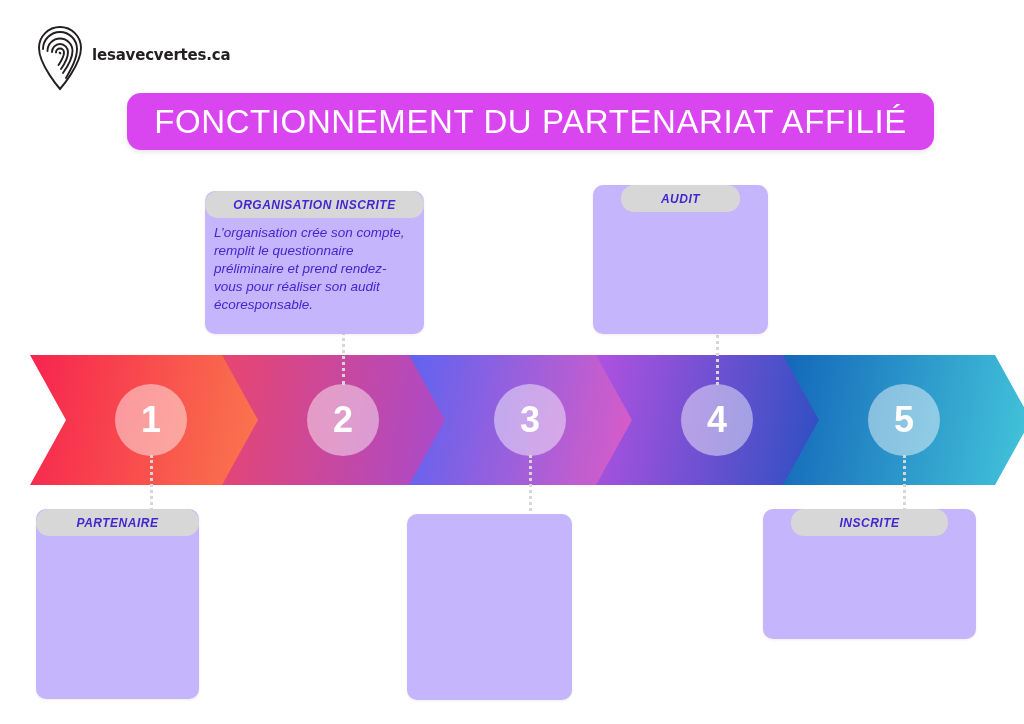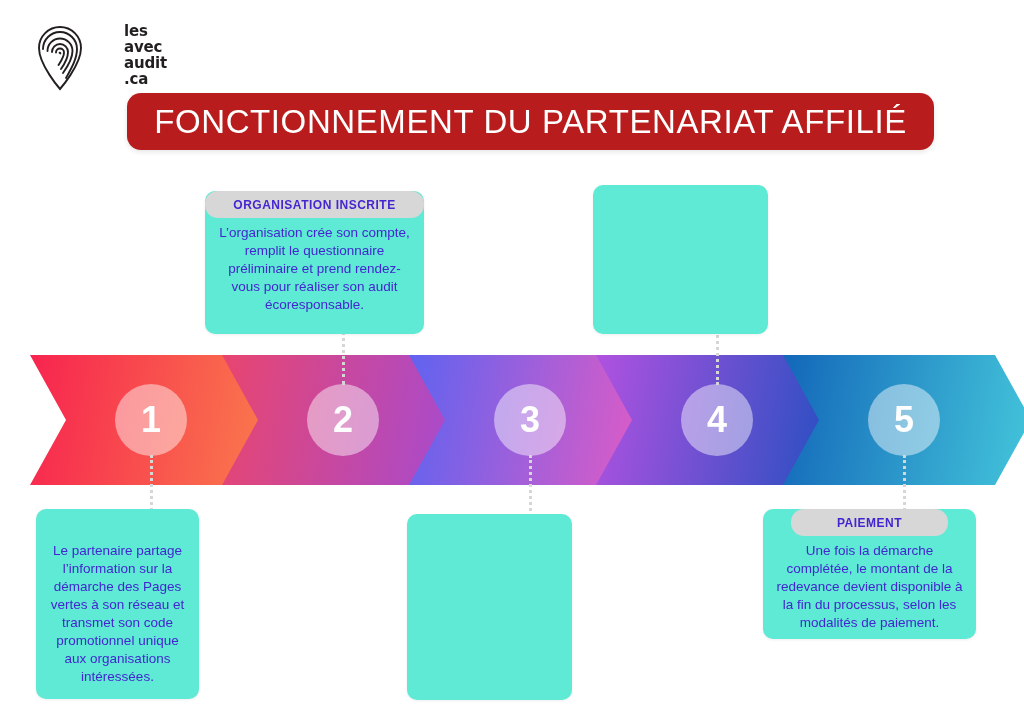--- a/index.html
+++ b/index.html
@@ -30,7 +30,7 @@
   #logo .mark { width: 52px; height: 70px; flex: 0 0 52px; }
   #logo .wordmark {
     display: flex;
-    flex-direction: column;
+    flex-direction: row;
     justify-content: flex-start;
     font-family: "DejaVu Sans", sans-serif;
     font-weight: 700;
@@ -38,7 +38,6 @@
     line-height: 1.06;
     color: #231f20;
     letter-spacing: -0.2px;
-    margin-left: 32px;
   }
   #logo .wordmark span { display: block; }
 

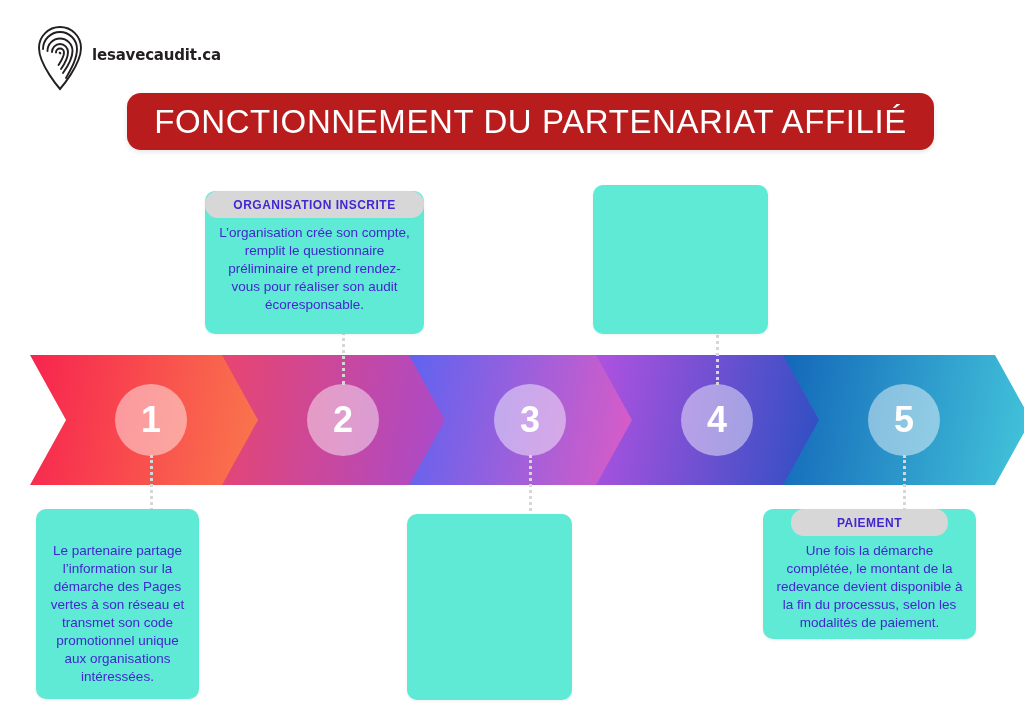--- a/index.html
+++ b/index.html
@@ -169,7 +169,7 @@
   <div class="wordmark">
     <span>les</span>
     <span>avec</span>
-    <span>audit</span>
+    <span>vertes</span>
     <span>.ca</span>
   </div>
 </div>

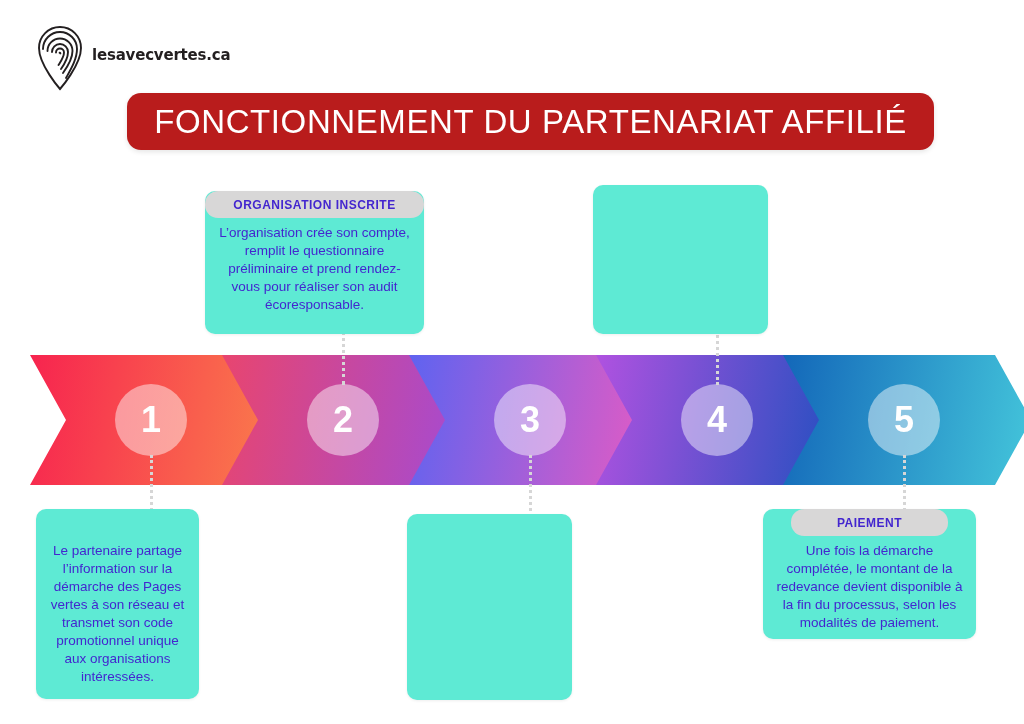--- a/index.html
+++ b/index.html
@@ -48,7 +48,7 @@
     top: 93px;
     width: 807px;
     height: 57px;
-    background: #b91c1c;
+    background: #d946ef;
     border-radius: 14px;
     display: flex;
     align-items: center;

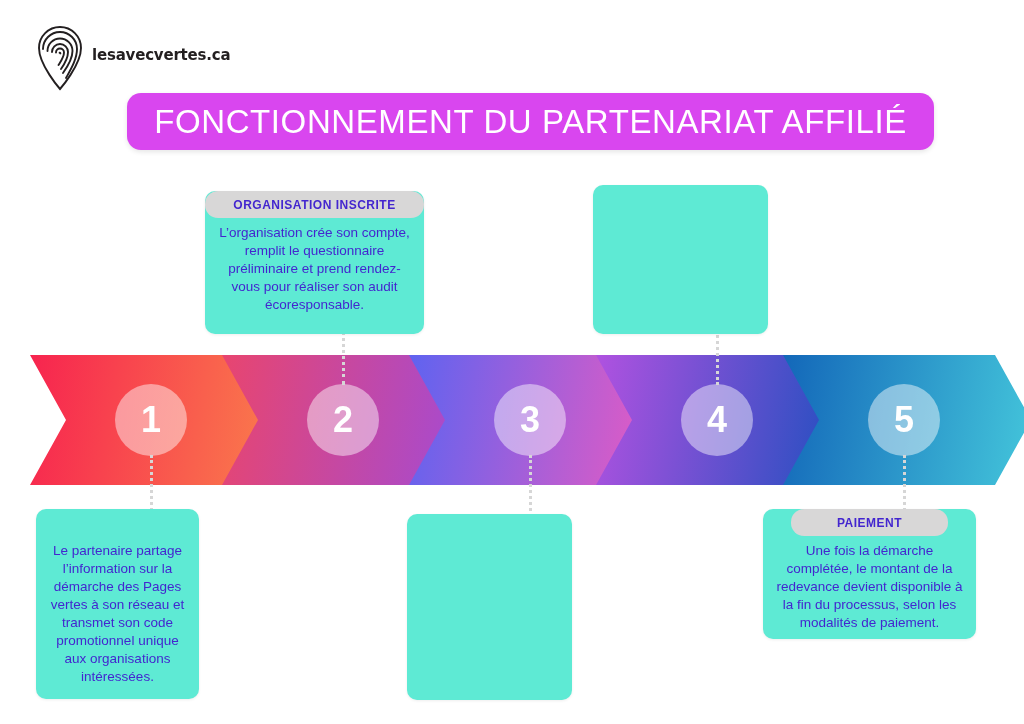--- a/index.html
+++ b/index.html
@@ -115,9 +115,10 @@
   
   .box {
     position: absolute;
-    background: #5eead4;
+    background: #c4b5fd;
     border-radius: 10px;
     box-shadow: 0 1px 3px rgba(0,0,0,0.07);
+    font-style: italic;
   }
   .box .pill {
     position: absolute;

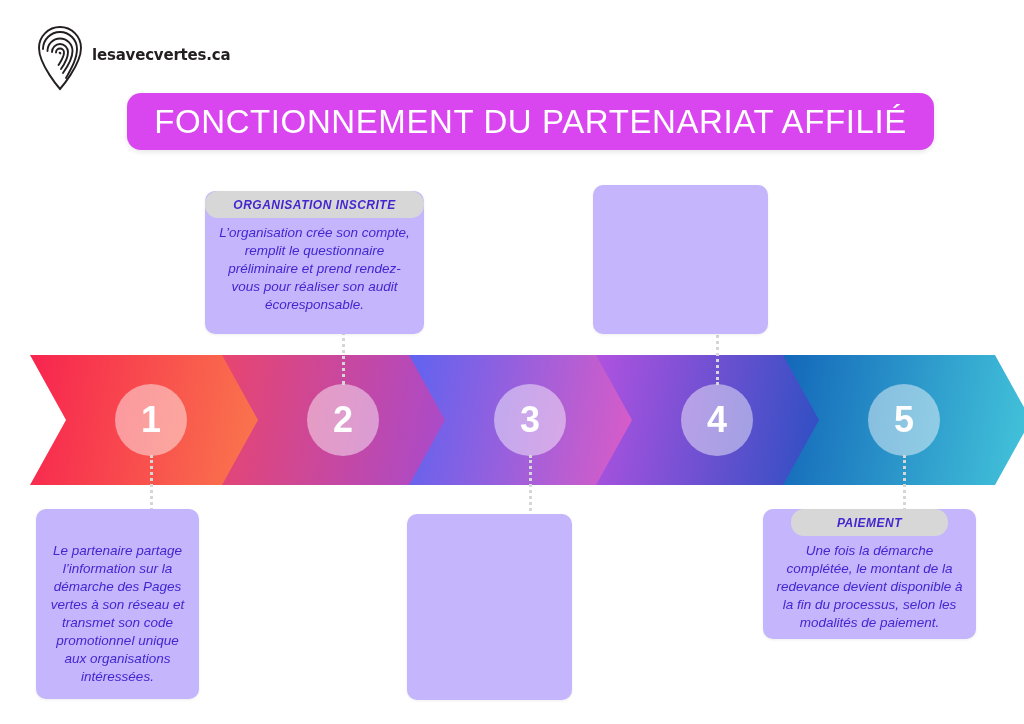--- a/index.html
+++ b/index.html
@@ -231,6 +231,9 @@
 </div>
 
 <div class="box wide" style="left:593px; top:185px; width:175px; height:149px;">
+  <div class="pill">
+    <span class="plabel">AUDIT</span>
+  </div>
 </div>
 
 <div class="box" style="left:36px; top:509px; width:163px; height:190px;">

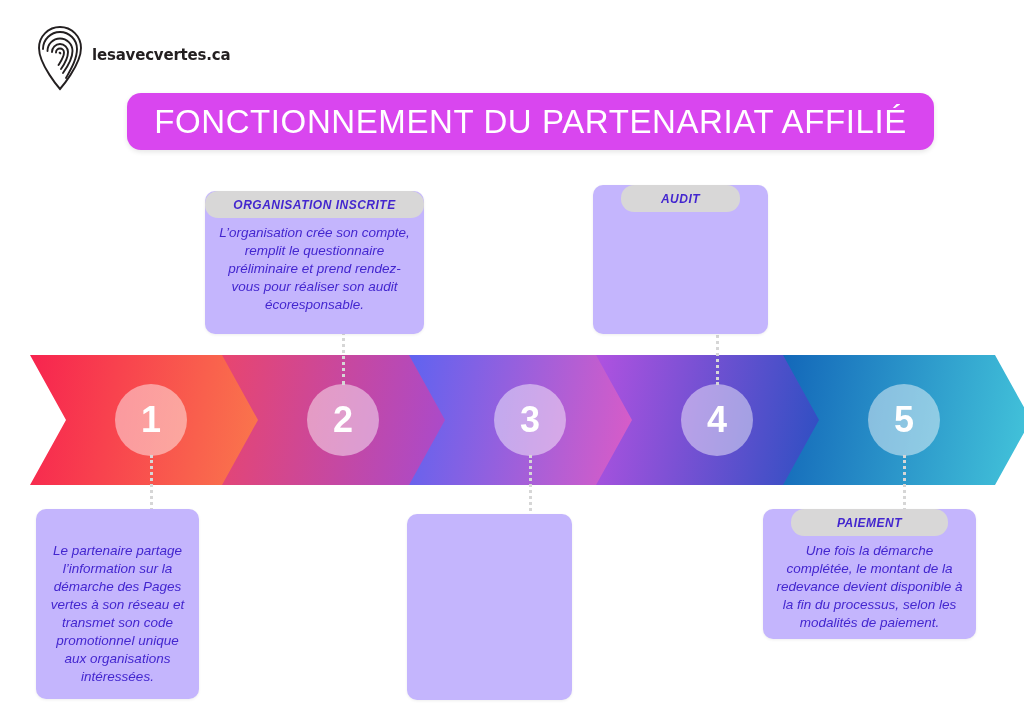--- a/index.html
+++ b/index.html
@@ -149,7 +149,7 @@
     font-family: "Liberation Sans", sans-serif;
     font-size: 13.5px;
     line-height: 1.33;
-    text-align: center;
+    text-align: left;
   }
   .box.wide .pill { left: 28px; right: 28px; }
 </style>

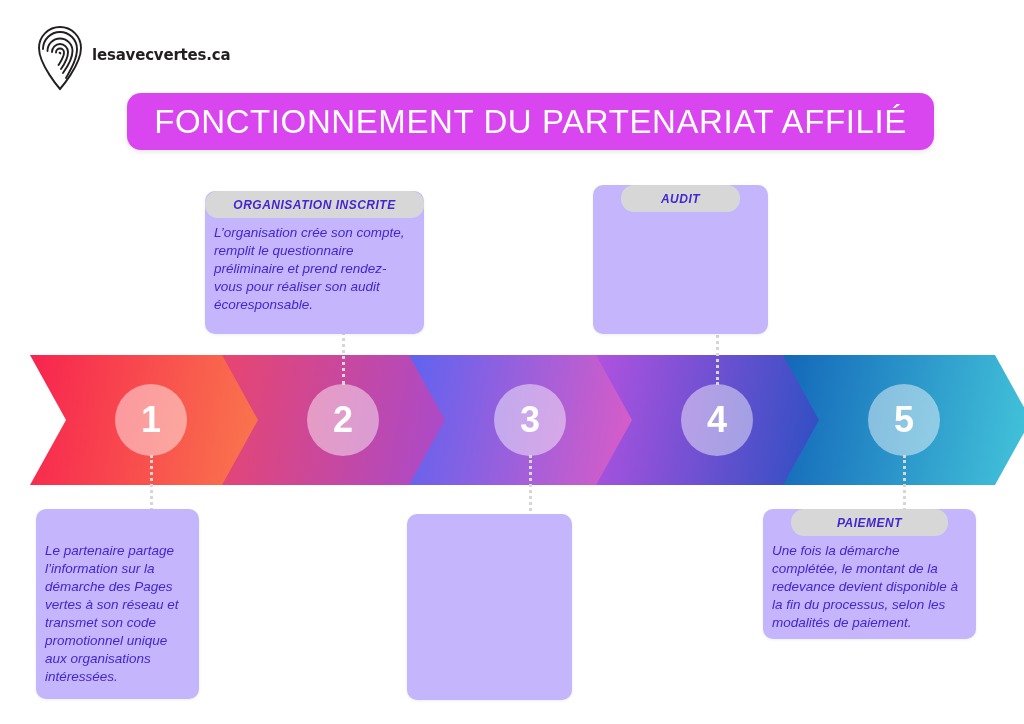--- a/index.html
+++ b/index.html
@@ -237,6 +237,9 @@
 </div>
 
 <div class="box" style="left:36px; top:509px; width:163px; height:190px;">
+  <div class="pill">
+    <span class="plabel">PARTENAIRE</span>
+  </div>
   <div class="body">Le partenaire partage l’information sur la démarche des Pages vertes à son réseau et transmet son code promotionnel unique aux organisations intéressées.</div>
 </div>
 

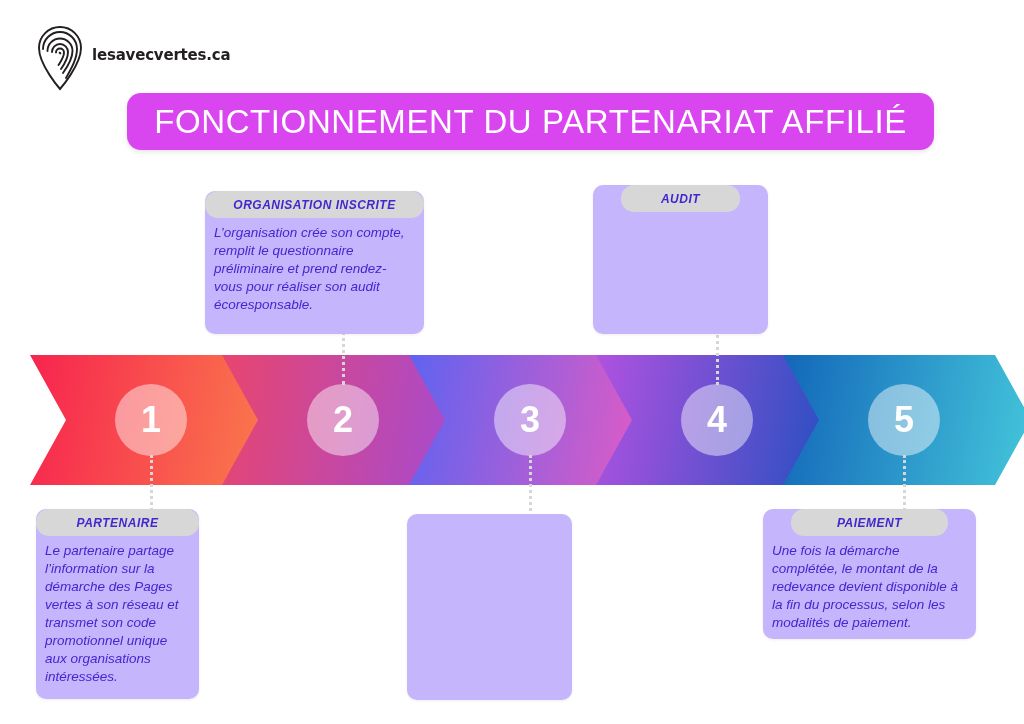--- a/index.html
+++ b/index.html
@@ -248,7 +248,7 @@
 
 <div class="box wide" style="left:763px; top:509px; width:213px; height:130px;">
   <div class="pill">
-    <span class="plabel">PAIEMENT</span>
+    <span class="plabel">INSCRITE</span>
   </div>
   <div class="body">Une fois la démarche complétée, le montant de la redevance devient disponible à la fin du processus, selon les modalités de paiement.</div>
 </div>

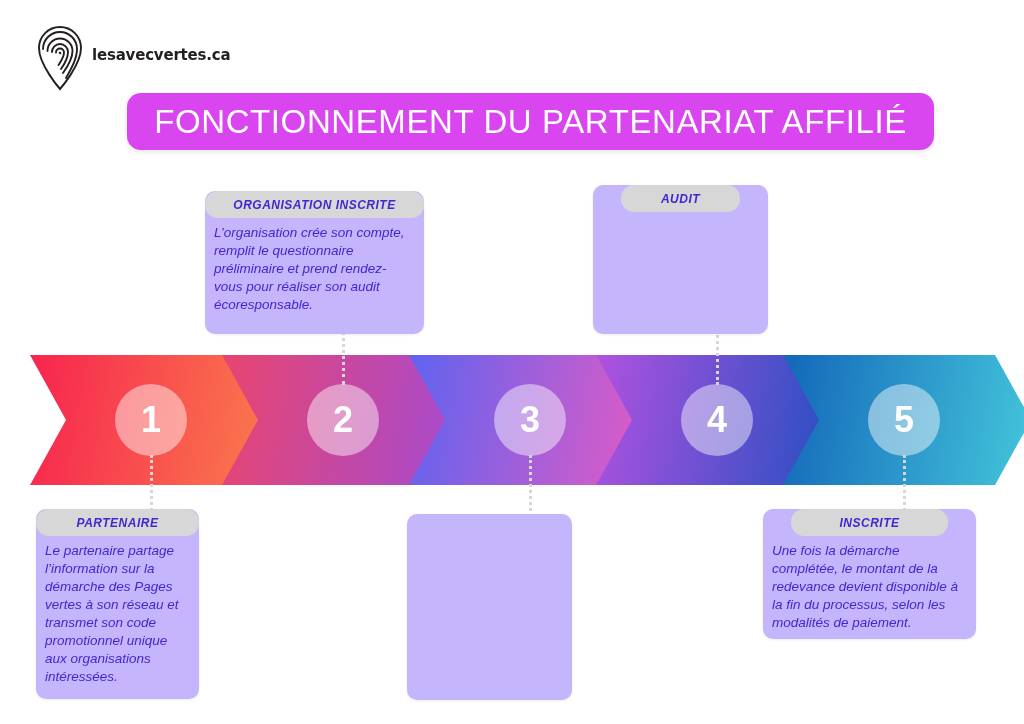--- a/index.html
+++ b/index.html
@@ -240,7 +240,6 @@
   <div class="pill">
     <span class="plabel">PARTENAIRE</span>
   </div>
-  <div class="body">Le partenaire partage l’information sur la démarche des Pages vertes à son réseau et transmet son code promotionnel unique aux organisations intéressées.</div>
 </div>
 
 <div class="box" style="left:407px; top:514px; width:165px; height:186px;">

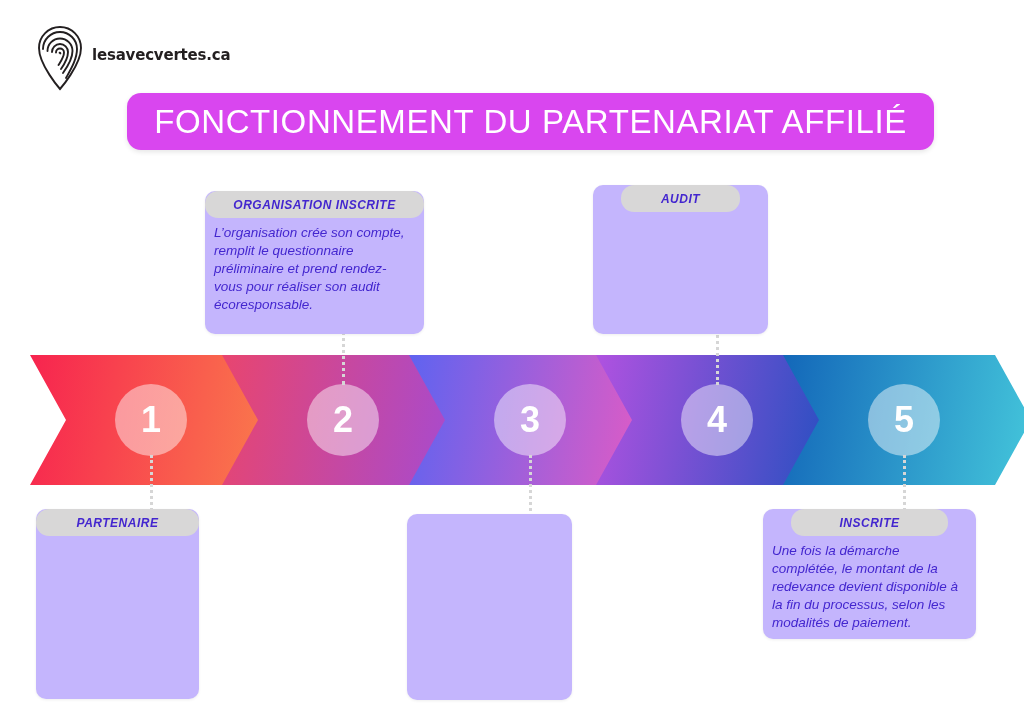--- a/index.html
+++ b/index.html
@@ -249,7 +249,6 @@
   <div class="pill">
     <span class="plabel">INSCRITE</span>
   </div>
-  <div class="body">Une fois la démarche complétée, le montant de la redevance devient disponible à la fin du processus, selon les modalités de paiement.</div>
 </div>
 
 </body></html>

